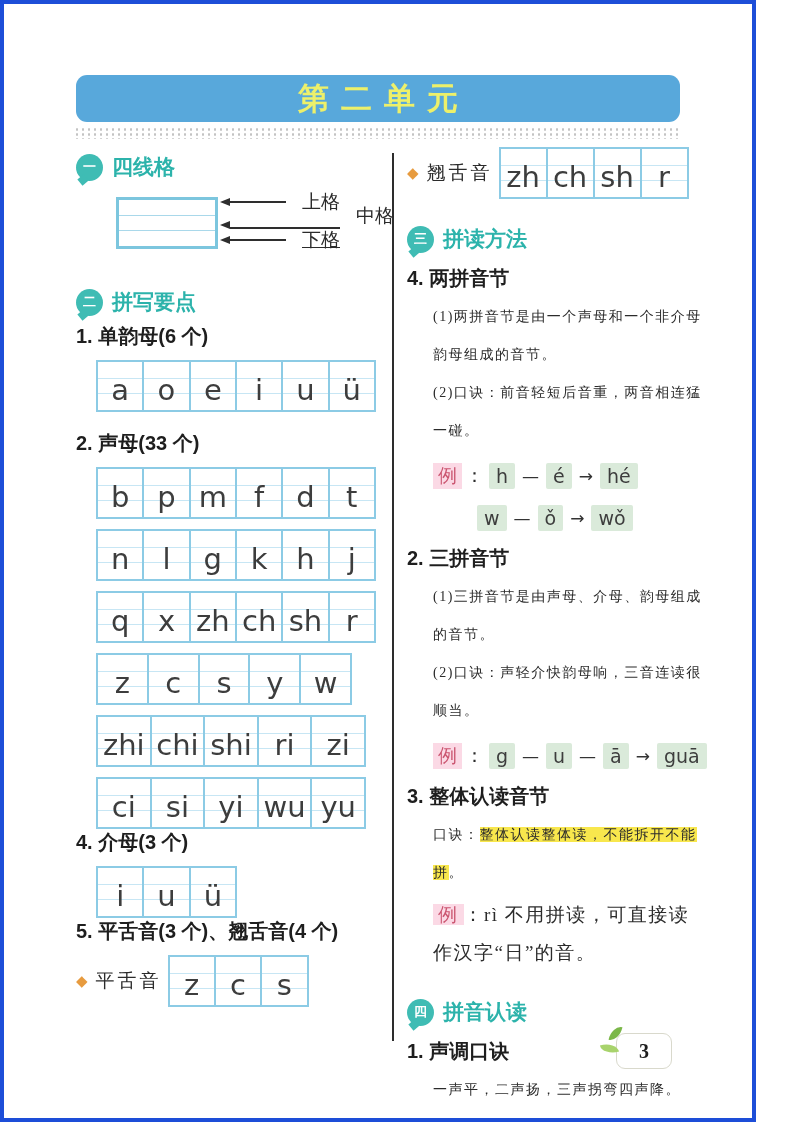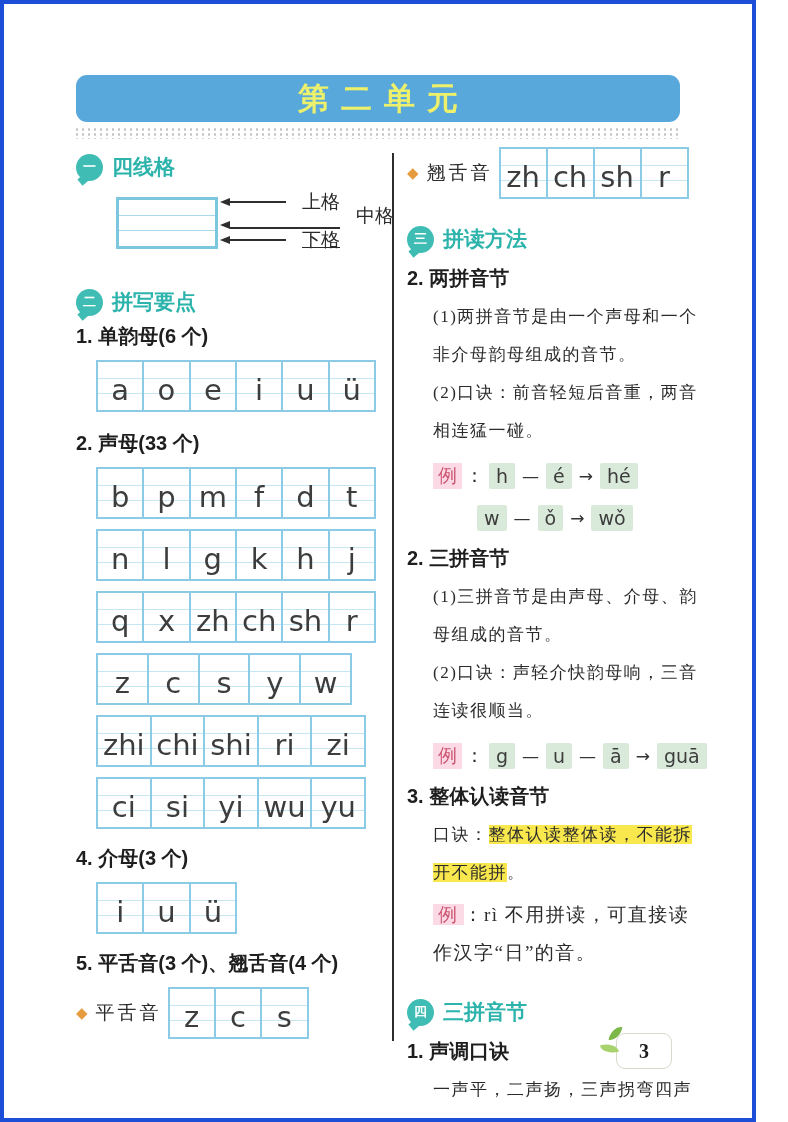--- a/index.html
+++ b/index.html
@@ -239,7 +239,7 @@
         <span>拼读方法</span>
       </div>
 
-      <div class="item-h mt12">2. 两拼音节</div>
+      <div class="item-h mt12">4. 两拼音节</div>
       <div class="para mt6">(1)两拼音节是由一个声母和一个非介母韵母组成的音节。</div>
       <div class="para">(2)口诀：前音轻短后音重，两音相连猛一碰。</div>
       <div class="ex-line">

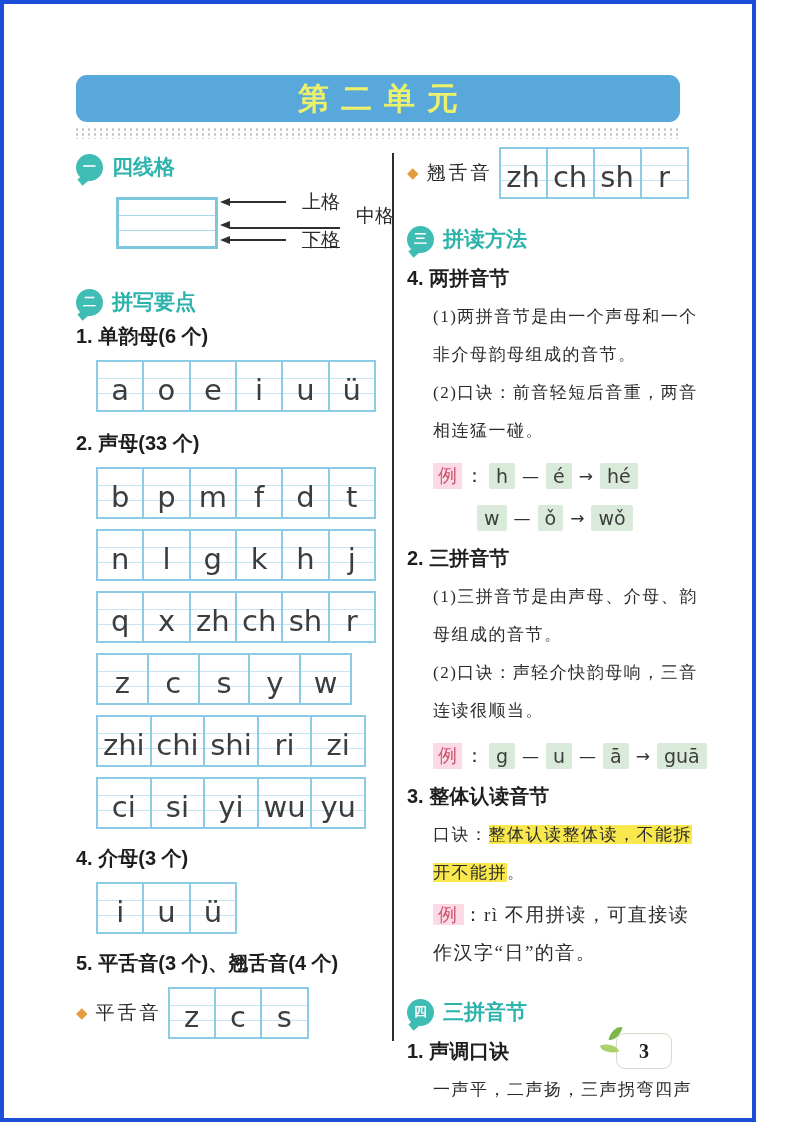--- a/index.html
+++ b/index.html
@@ -68,7 +68,7 @@
   .diamond { color:#e79b3f; font-size:15px; margin-right:8px; flex:none; }
   .bullet-label { font-size:19px; letter-spacing:3px; white-space:nowrap; }
   
-  .para { font-size:17px; line-height:38px; letter-spacing:1.5px; margin-left:26px; }
+  .para { font-size:14px; line-height:38px; letter-spacing:1.5px; margin-left:26px; }
   .hl { background:#f8e74d; }
   .ex-line { margin-left:26px; display:flex; align-items:center; margin-top:6px; height:40px; }
   .ex-block { margin-left:26px; font-size:19px; line-height:38px; letter-spacing:1.5px; margin-top:4px; }

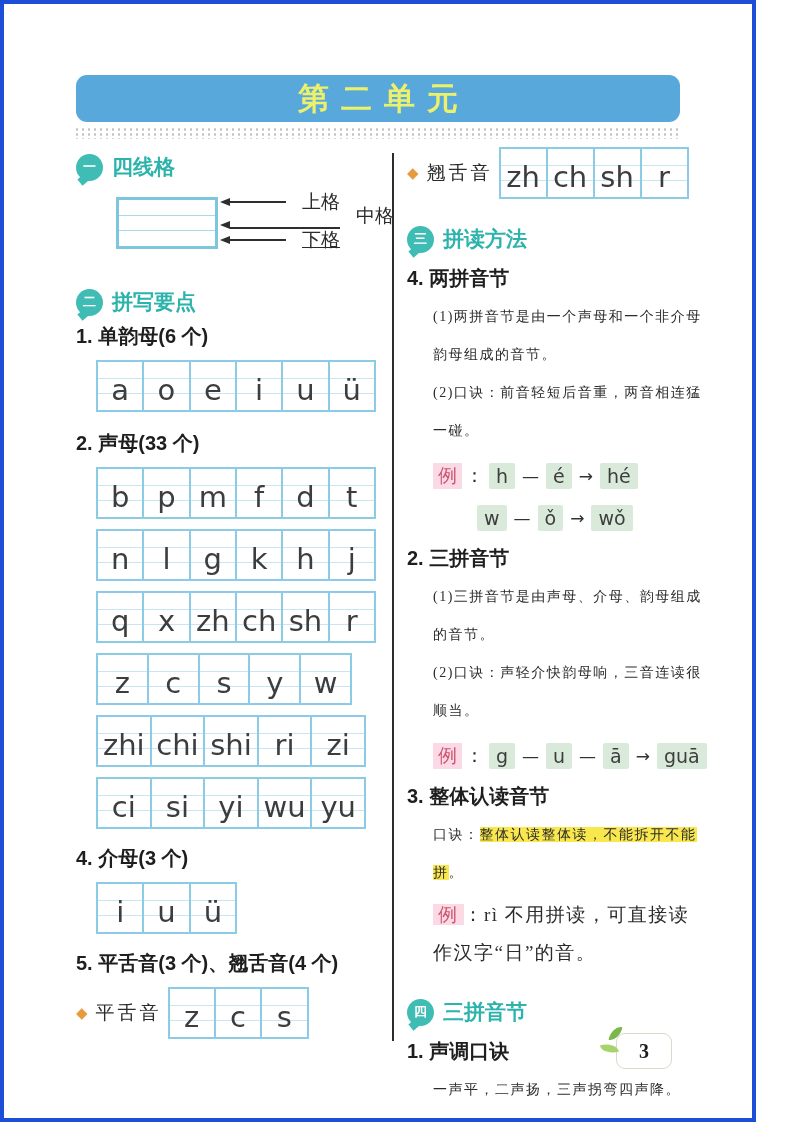--- a/index.html
+++ b/index.html
@@ -89,7 +89,7 @@
            transform:rotate(12deg); left:-7px; top:-8px; }
   
   .mt6{margin-top:6px}.mt10{margin-top:10px}.mt12{margin-top:12px}
-  .mt14{margin-top:7px}.mt16{margin-top:16px}.mt18{margin-top:18px}.mt26{margin-top:26px}
+  .mt14{margin-top:7px}.mt16{}.mt18{margin-top:18px}.mt26{margin-top:26px}
   .mt28{margin-top:28px}
   .grid-indent { margin-left:20px; }
 </style>

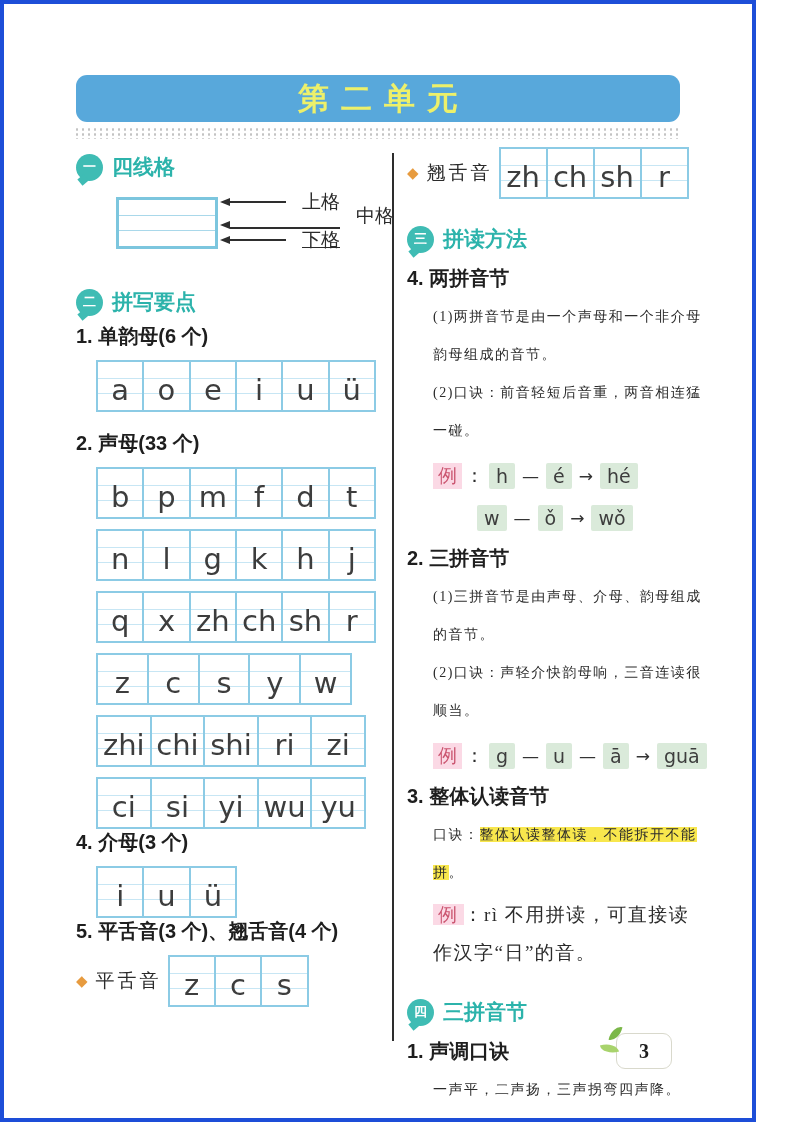--- a/index.html
+++ b/index.html
@@ -286,7 +286,7 @@
         <span class="bubble">
           <b>四</b>
         </span>
-        <span>三拼音节</span>
+        <span>拼音认读</span>
       </div>
 
       <div class="item-h mt12">1. 声调口诀</div>

